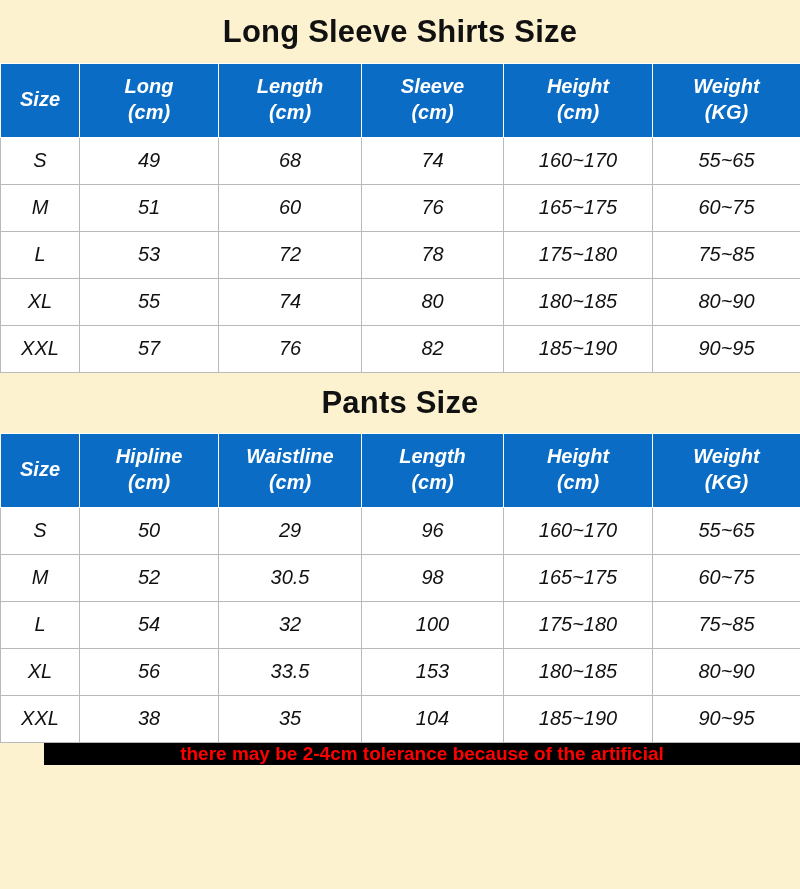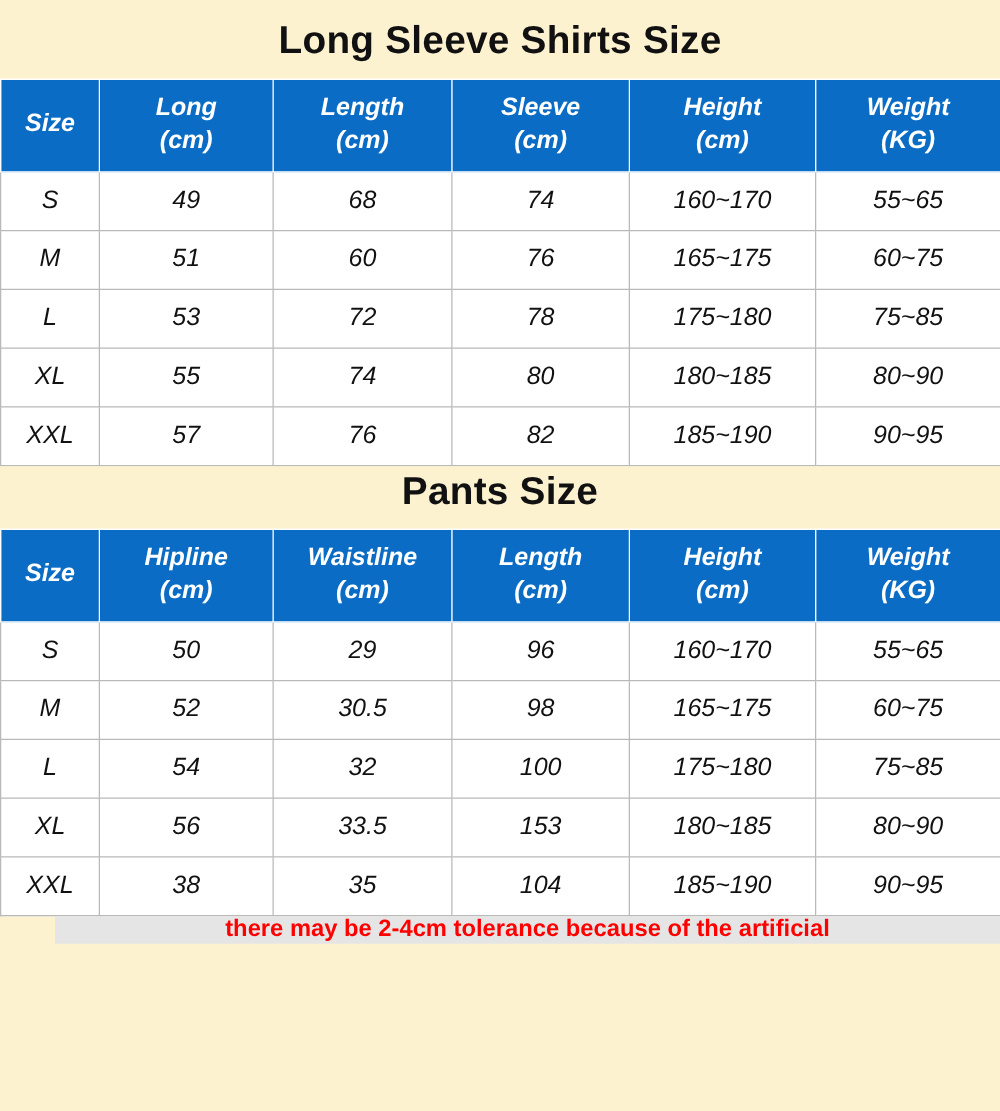--- a/index.html
+++ b/index.html
@@ -32,7 +32,7 @@
     background: #fdf2d0;
   }
   .title.second {
-    padding: 2px 0 12px 0;
+    padding: 12px 0 12px 0;
     text-align: center;
   }
   table.size-table {

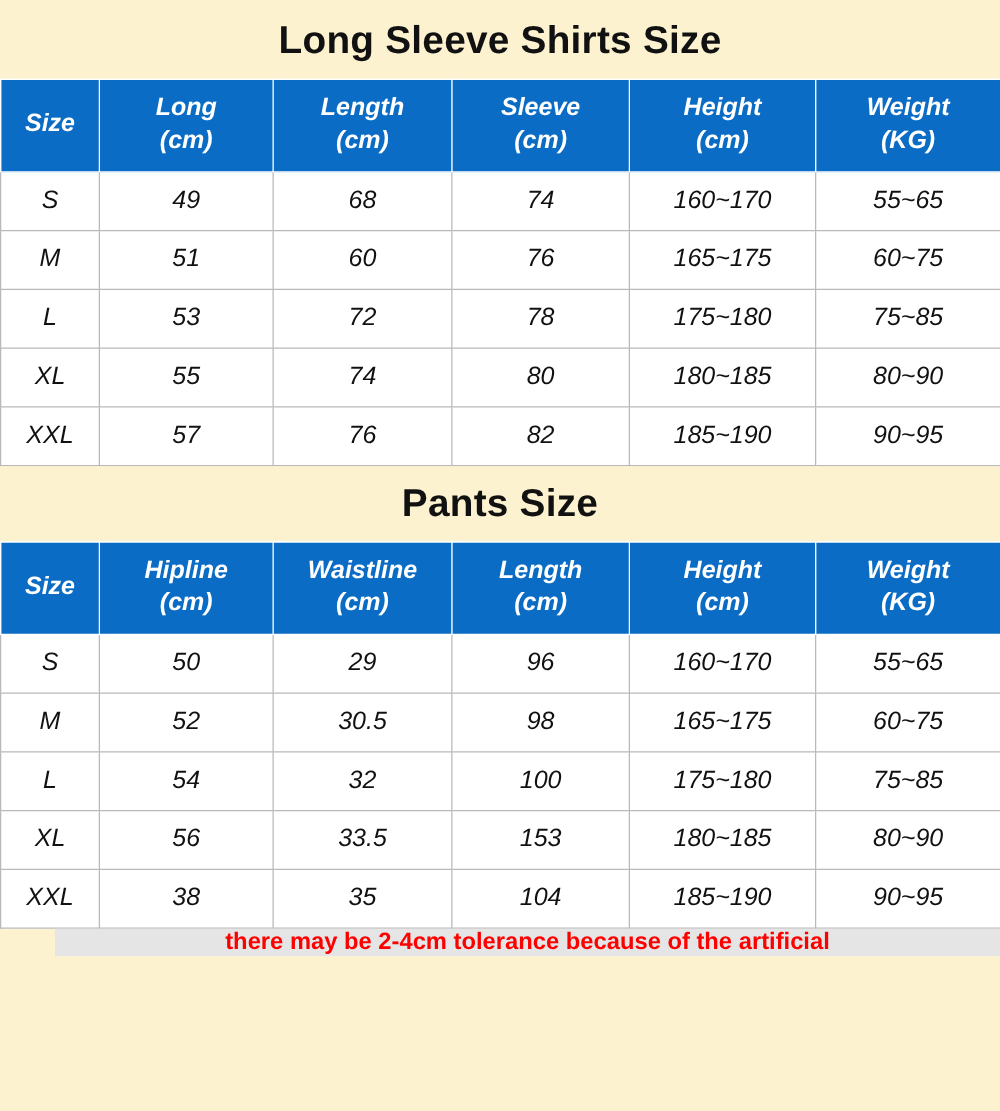--- a/index.html
+++ b/index.html
@@ -83,7 +83,7 @@
     color: #ff0000;
     font-size: 19px;
     font-weight: bold;
-    background: #e5e5e5;
+    background: #000000;
     flex: 1 1 auto;
     display: flex;
     align-items: center;

